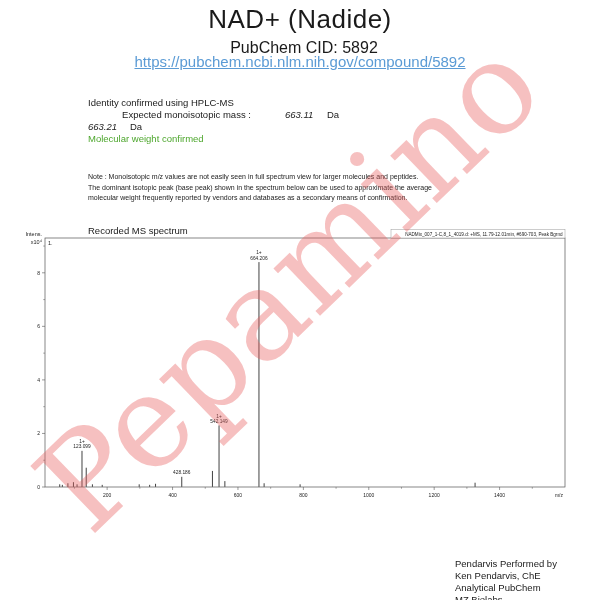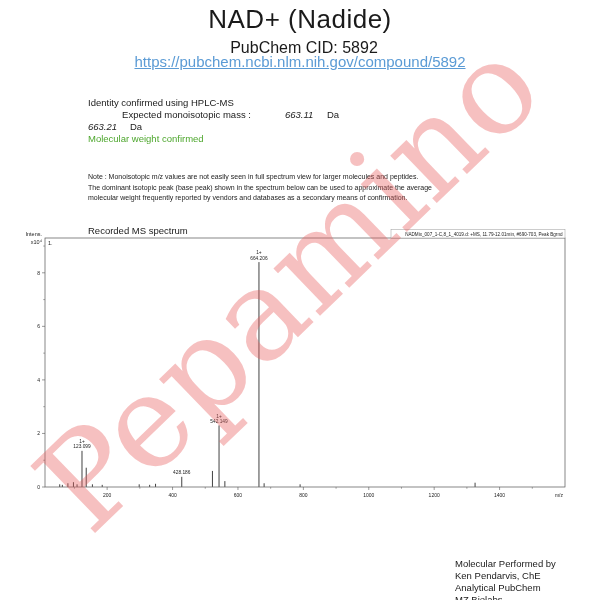--- a/index.html
+++ b/index.html
@@ -142,7 +142,7 @@
   </div>
 
   <div class="footer-block">
-    <div>Molecular Performed by</div>
+    <div>Pendarvis Performed by</div>
     <div>Ken Pendarvis, ChE</div>
     <div>Analytical PubChem</div>
     <div>MZ Biolabs</div>

